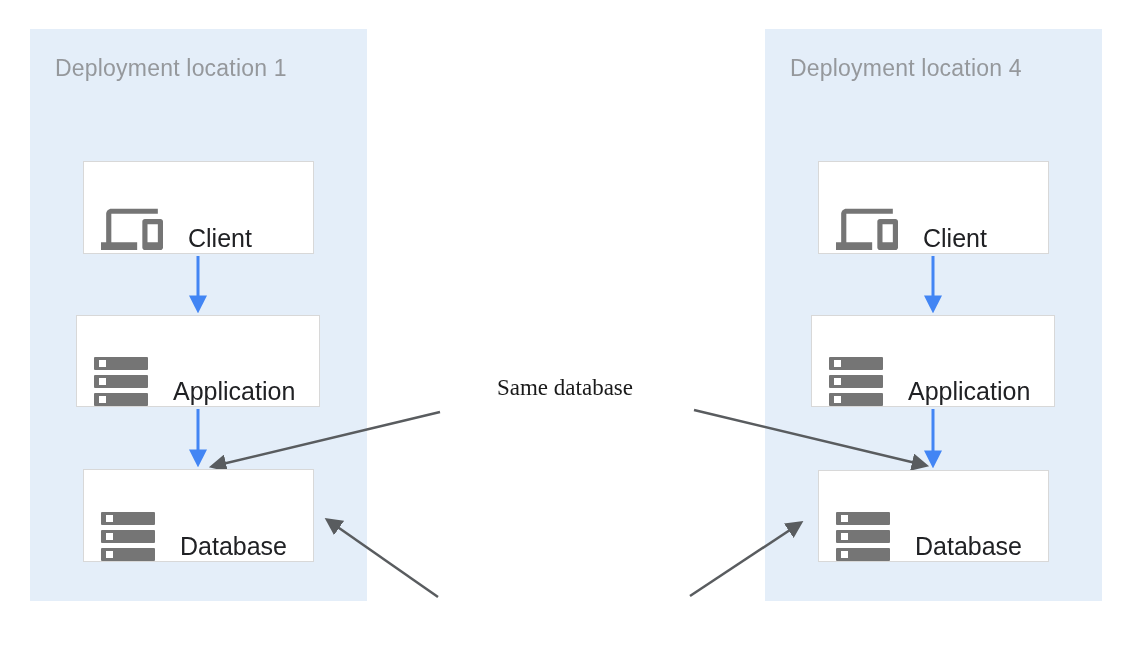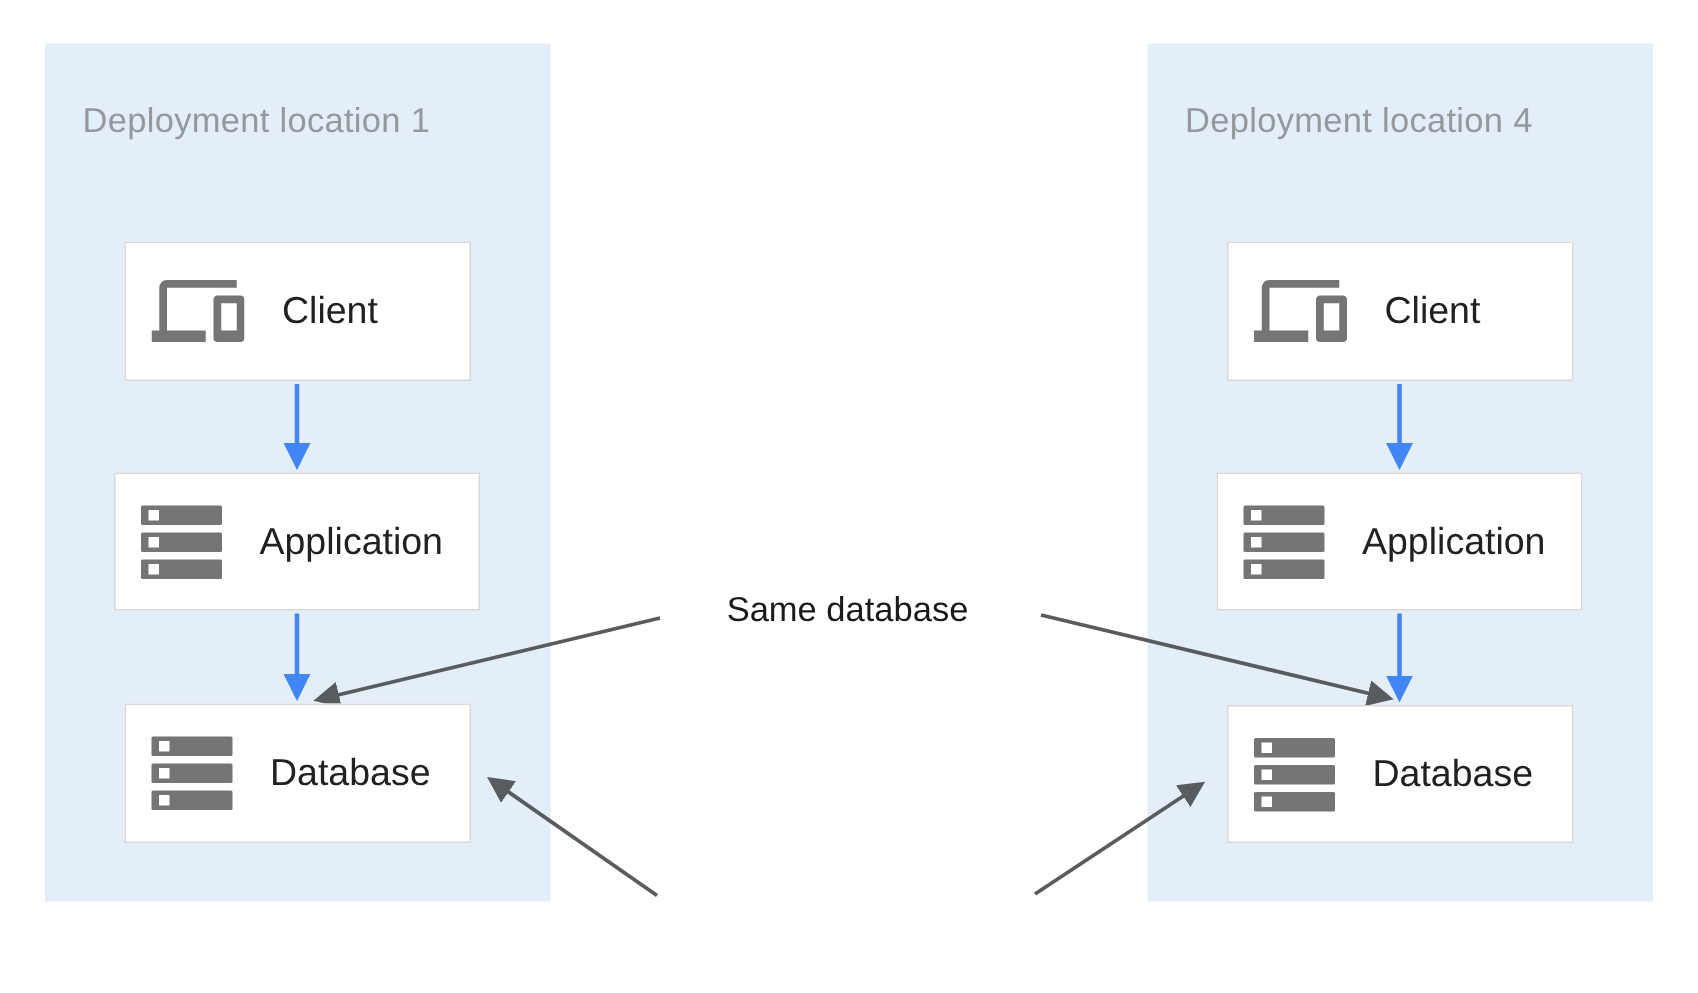--- a/index.html
+++ b/index.html
@@ -21,7 +21,7 @@
   .zone-left{left:30px;}
   .zone-right{left:765px;}
   .zone-title{
-    position:absolute;left:25px;top:38px;
+    position:absolute;left:25px;top:26px;
     font-size:23px;color:var(--zone-title);
     white-space:nowrap;letter-spacing:.2px;text-align:center;
   }

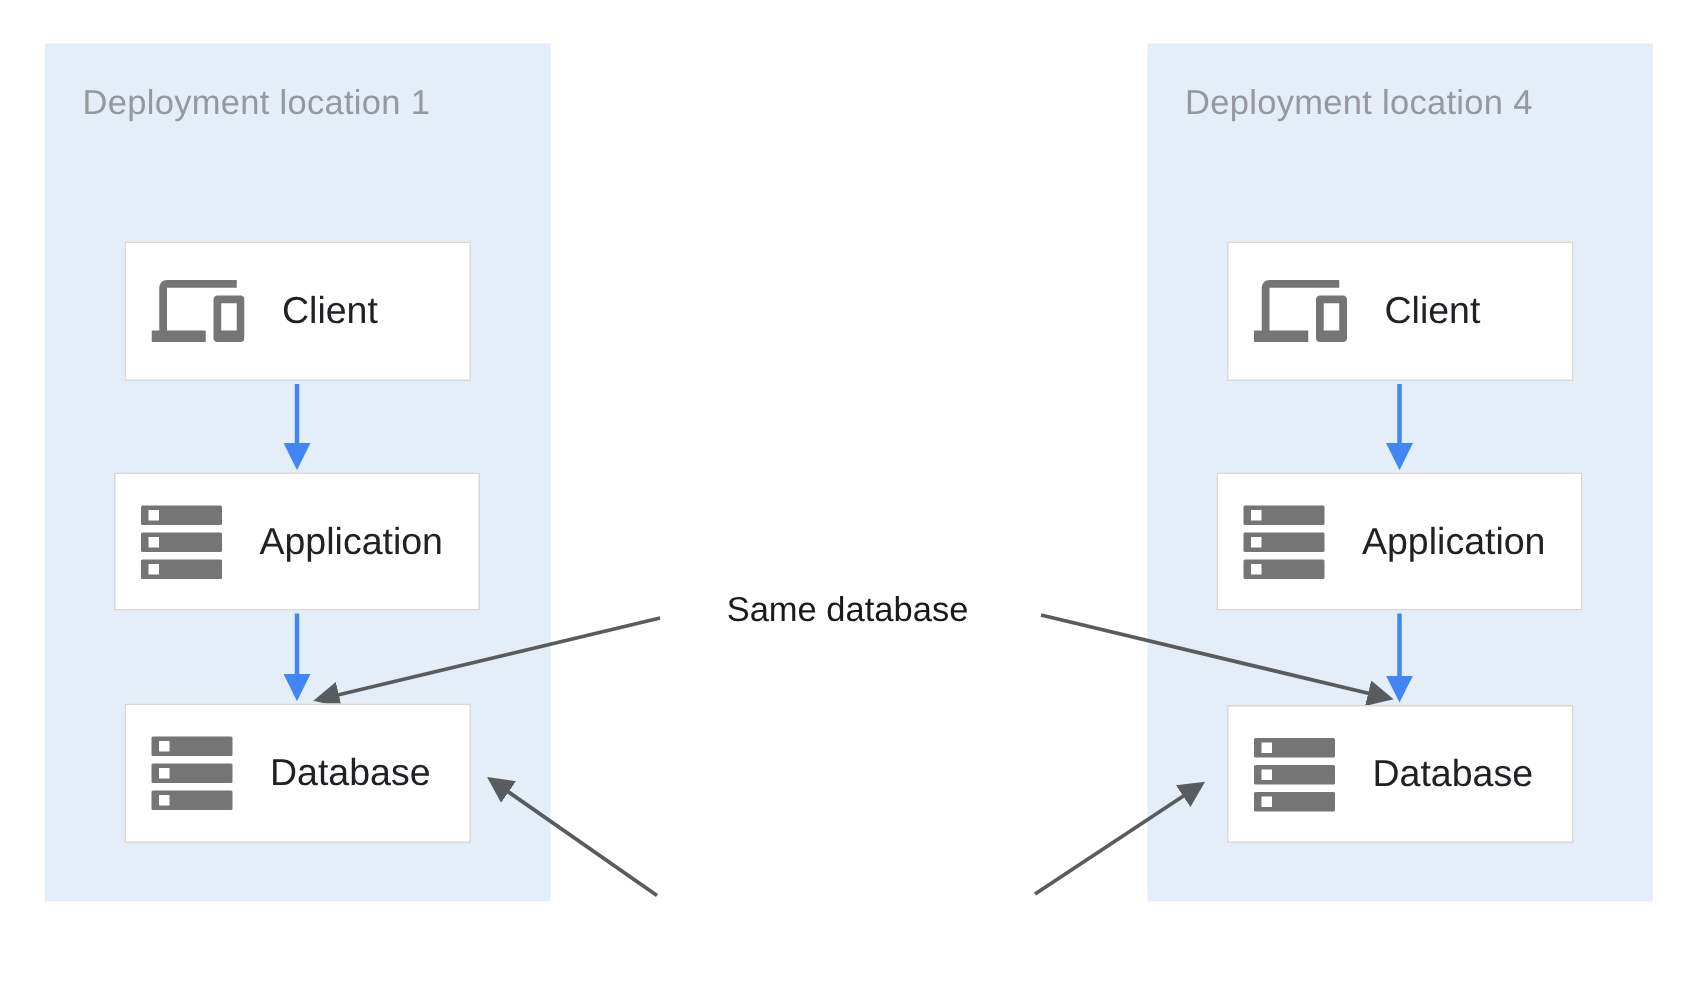--- a/index.html
+++ b/index.html
@@ -29,7 +29,7 @@
   .node{
     position:absolute;
     background:#ffffff;border:1px solid var(--box-border);
-    display:flex;align-items:center;
+    display:flex;align-items:flex-end;
     padding-left:17px;
   }
   .node-client-1{left:83px;top:161px;width:231px;height:93px;}

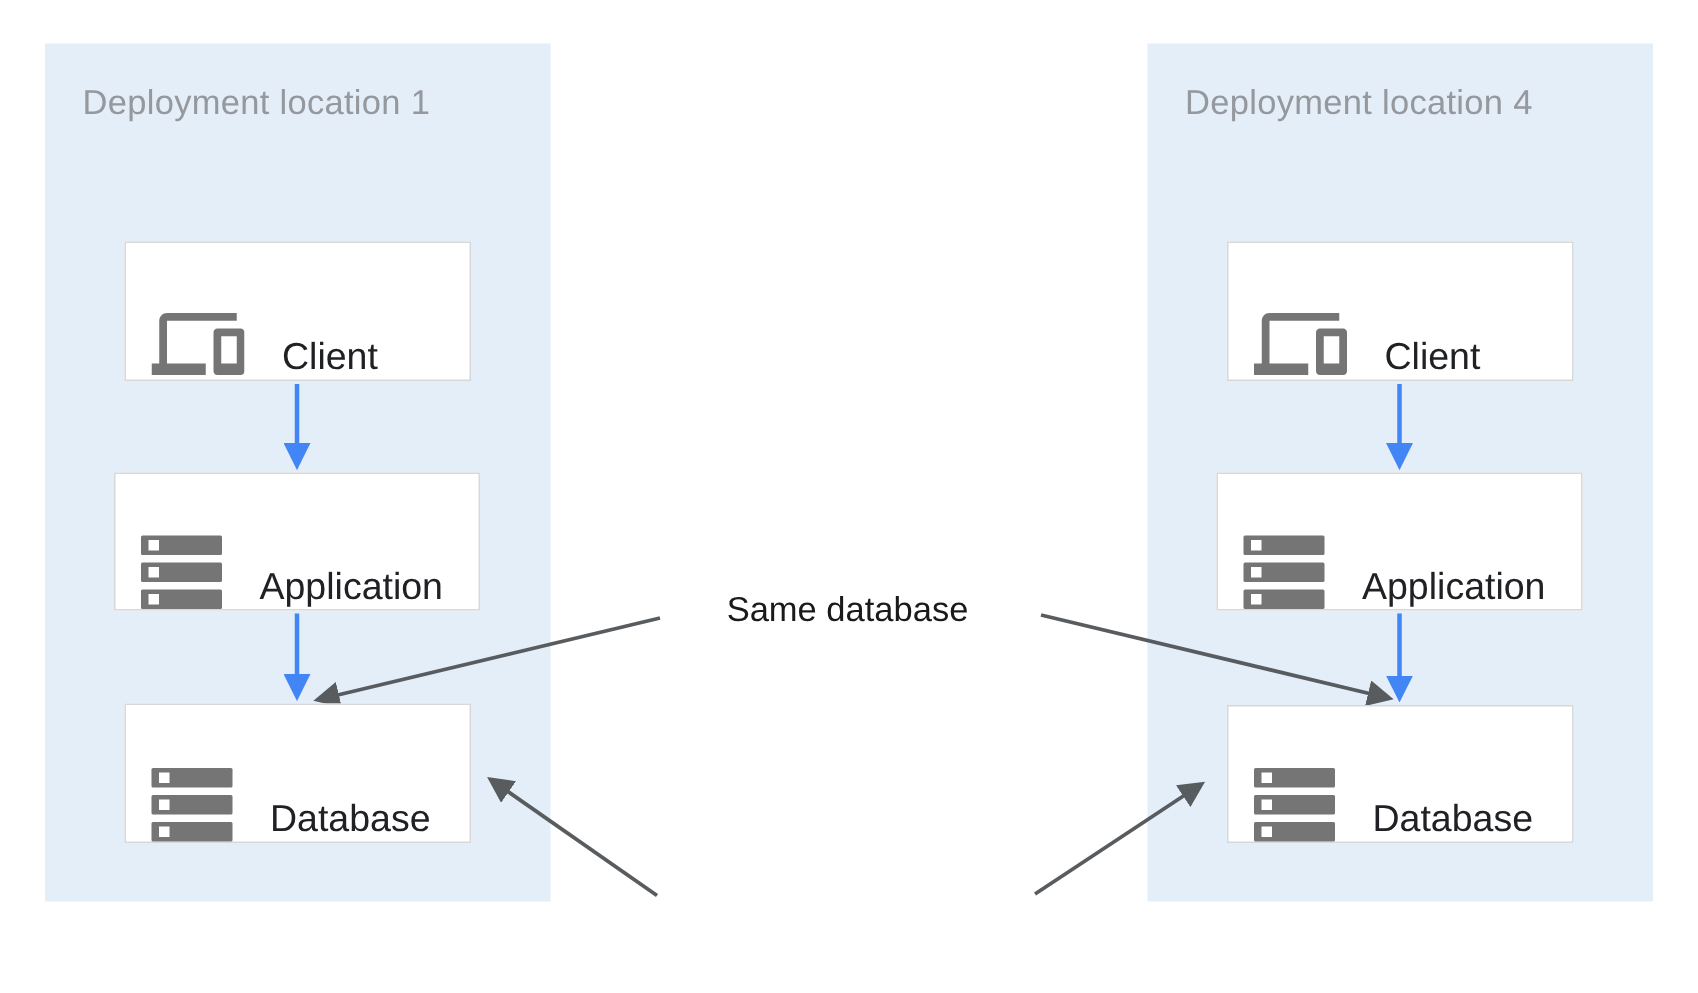--- a/index.html
+++ b/index.html
@@ -60,7 +60,7 @@
     position:absolute;width:260px;text-align:center;
     font-size:23px;line-height:30px;color:var(--annotation);
   }
-  .annotation-same{left:435px;top:391px;}
+  .annotation-same{left:435px;top:373px;font-family:Liberation Serif, serif;}
   .annotation-diff{left:437px;top:567px;}
 </style>
 </head>

